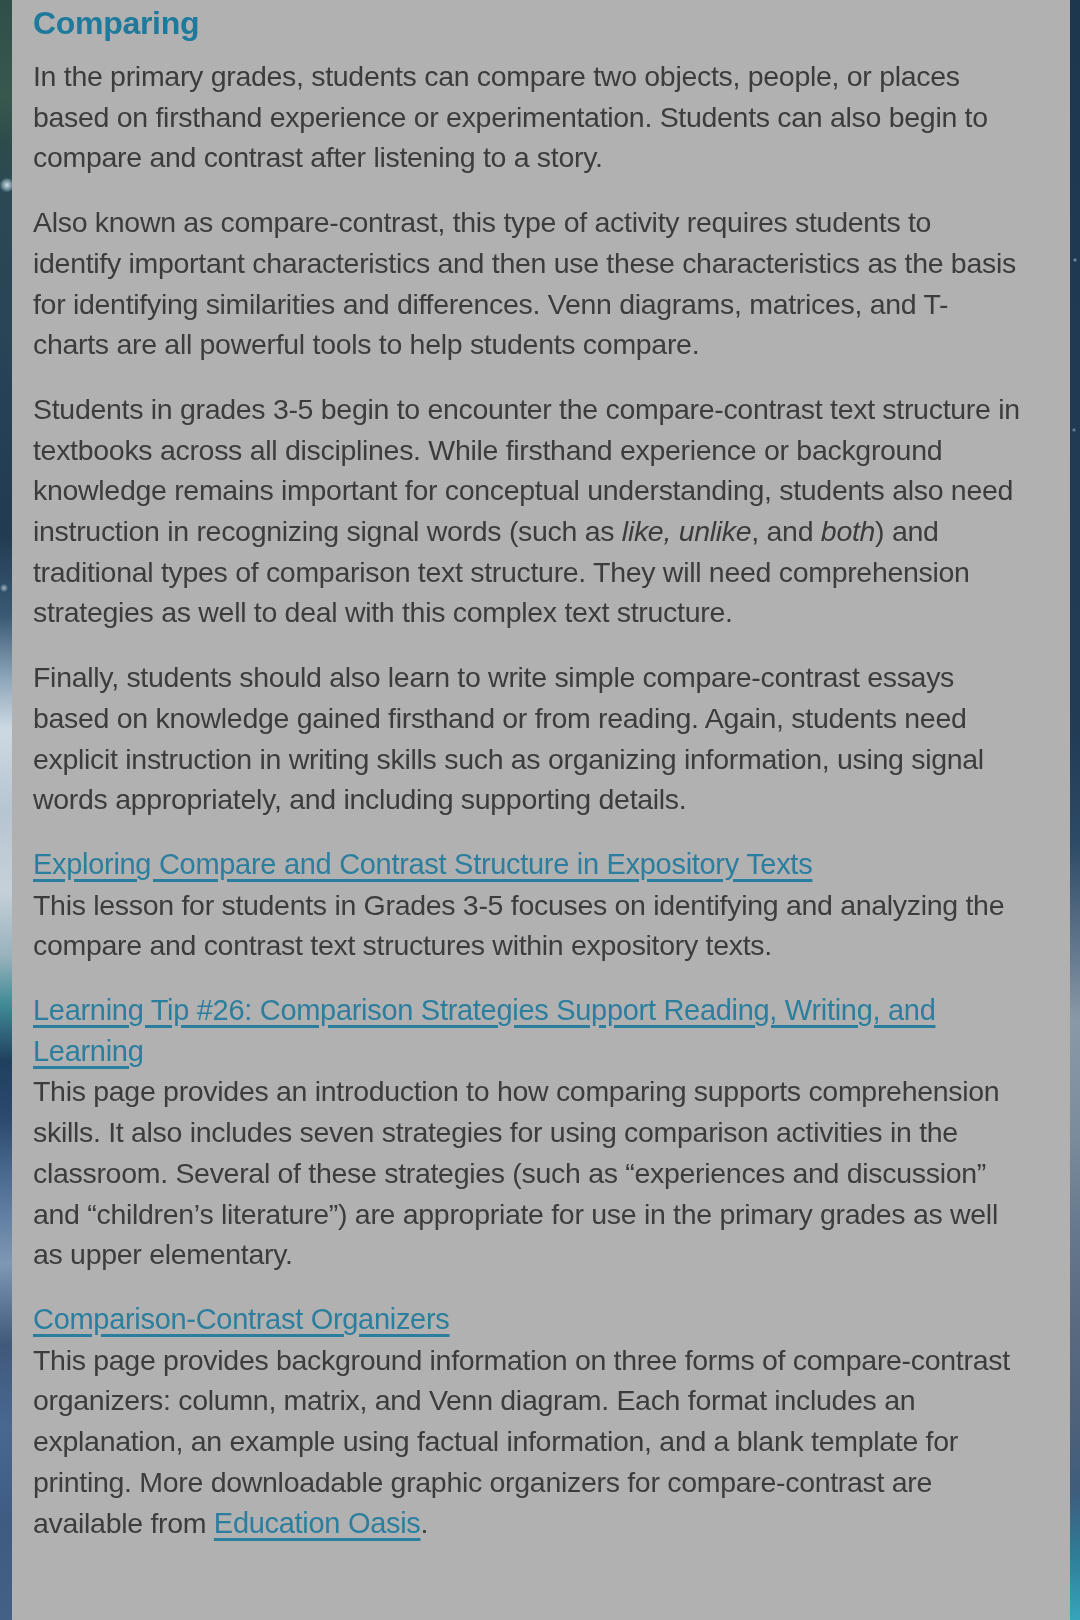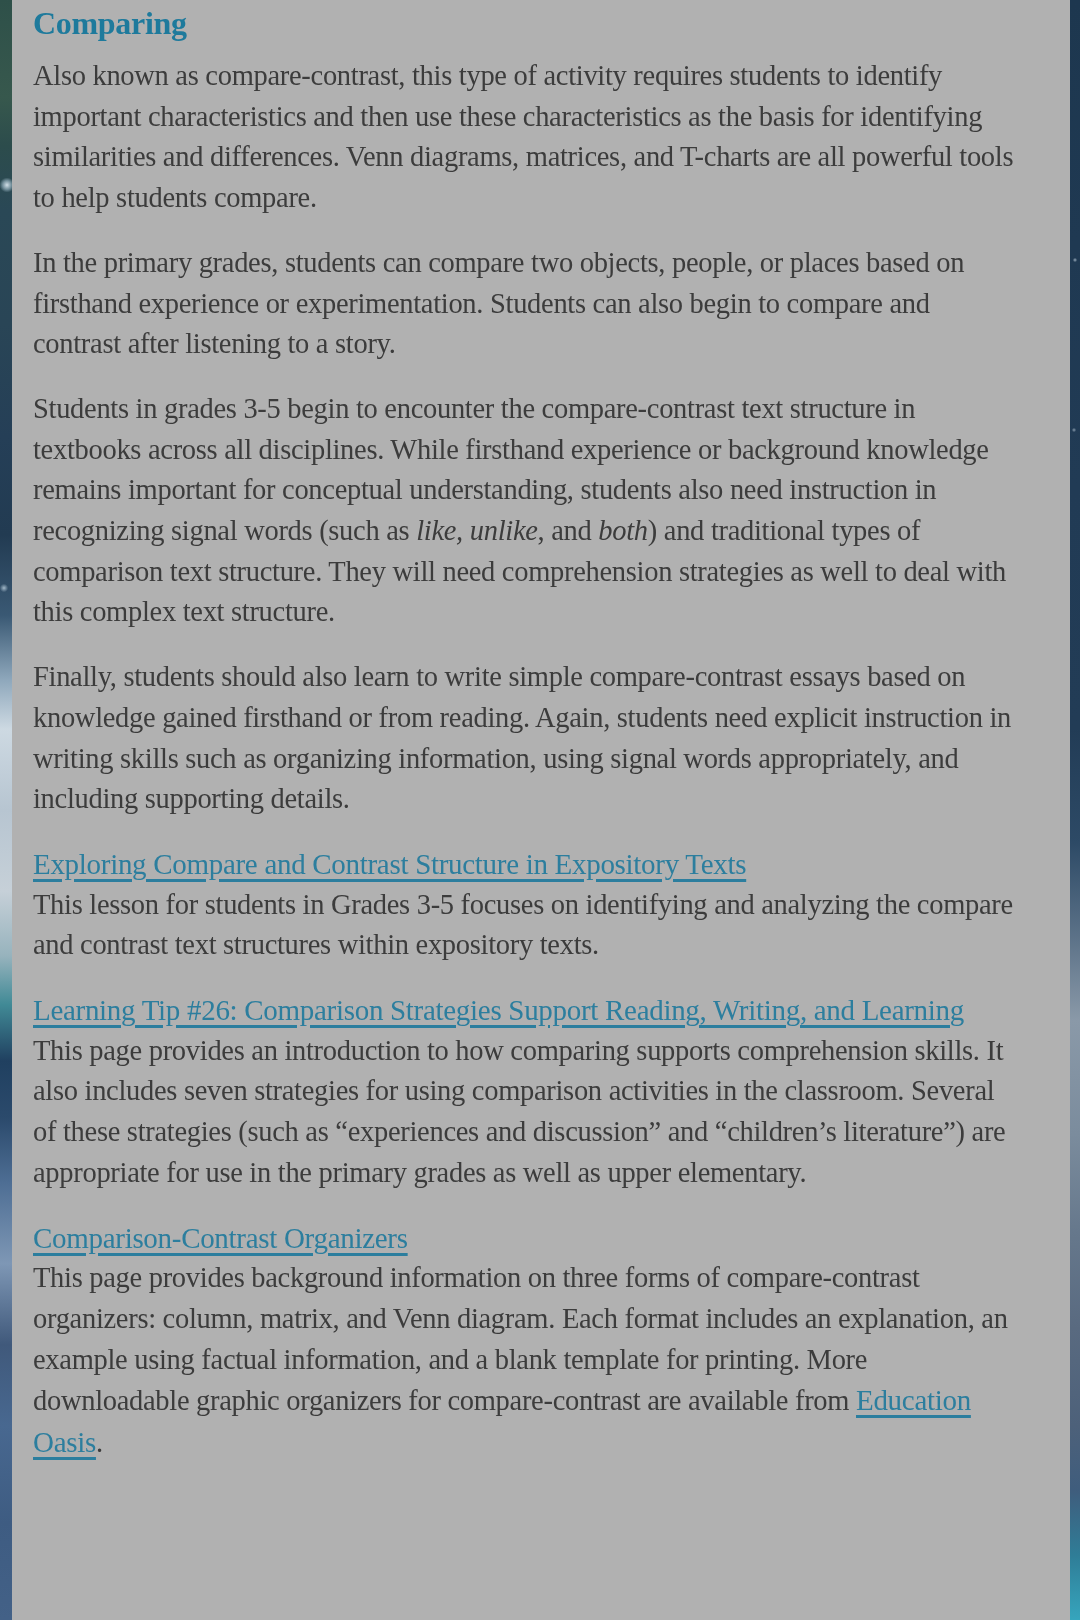--- a/index.html
+++ b/index.html
@@ -49,7 +49,6 @@
     background: var(--page-bg);
     padding: 2px 50px 0 21px;
     overflow: hidden;
-    font-family: Liberation Serif, serif;
   }
 
   h1.page-title {

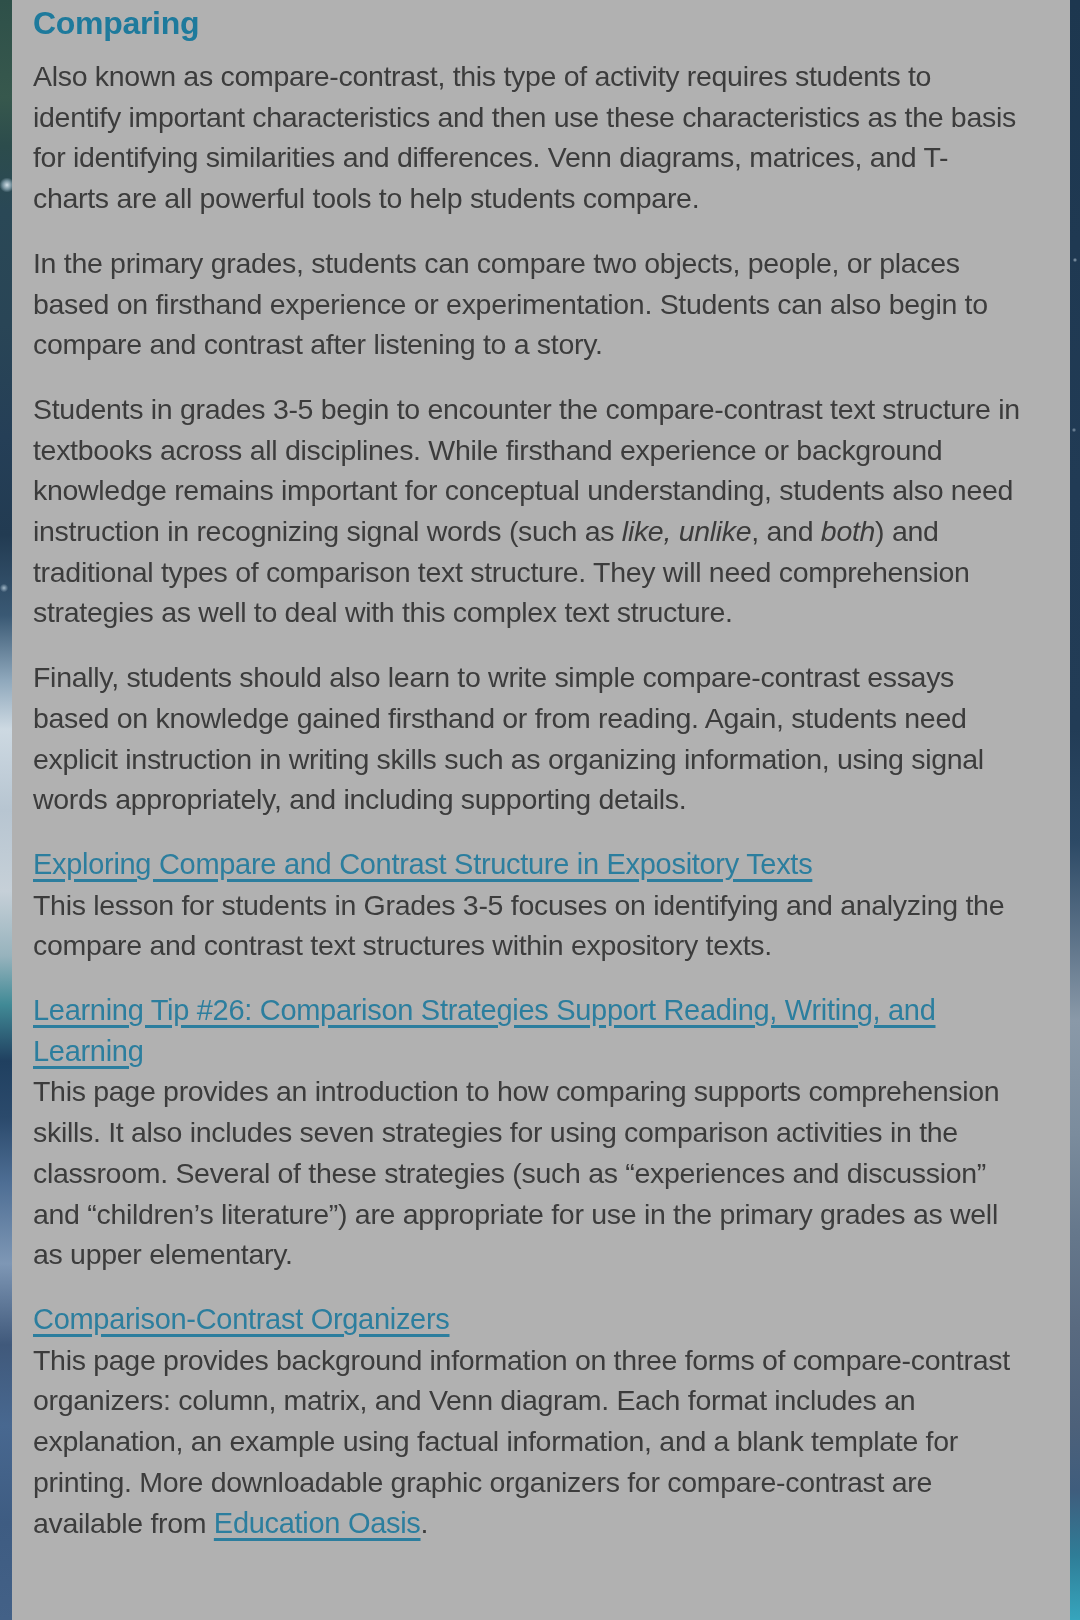--- a/index.html
+++ b/index.html
@@ -92,9 +92,9 @@
 
     <h1 class="page-title">Comparing</h1>
 
+    <p class="body-para">In the primary grades, students can compare two objects, people, or places based on firsthand experience or experimentation. Students can also begin to compare and contrast after listening to a story.</p>
+
     <p class="body-para">Also known as compare-contrast, this type of activity requires students to identify important characteristics and then use these characteristics as the basis for identifying similarities and differences. Venn diagrams, matrices, and T-charts are all powerful tools to help students compare.</p>
-
-    <p class="body-para">In the primary grades, students can compare two objects, people, or places based on firsthand experience or experimentation. Students can also begin to compare and contrast after listening to a story.</p>
 
     <p class="body-para"><span>Students in grades 3-5 begin to encounter the compare-contrast text structure in textbooks across all disciplines. While firsthand experience or background knowledge remains important for conceptual understanding, students also need instruction in recognizing signal words (such as </span><span class="italic">like, unlike</span><span>, and </span><span class="italic">both</span><span>) and traditional types of comparison text structure. They will need comprehension strategies as well to deal with this complex text structure.</span></p>
 

